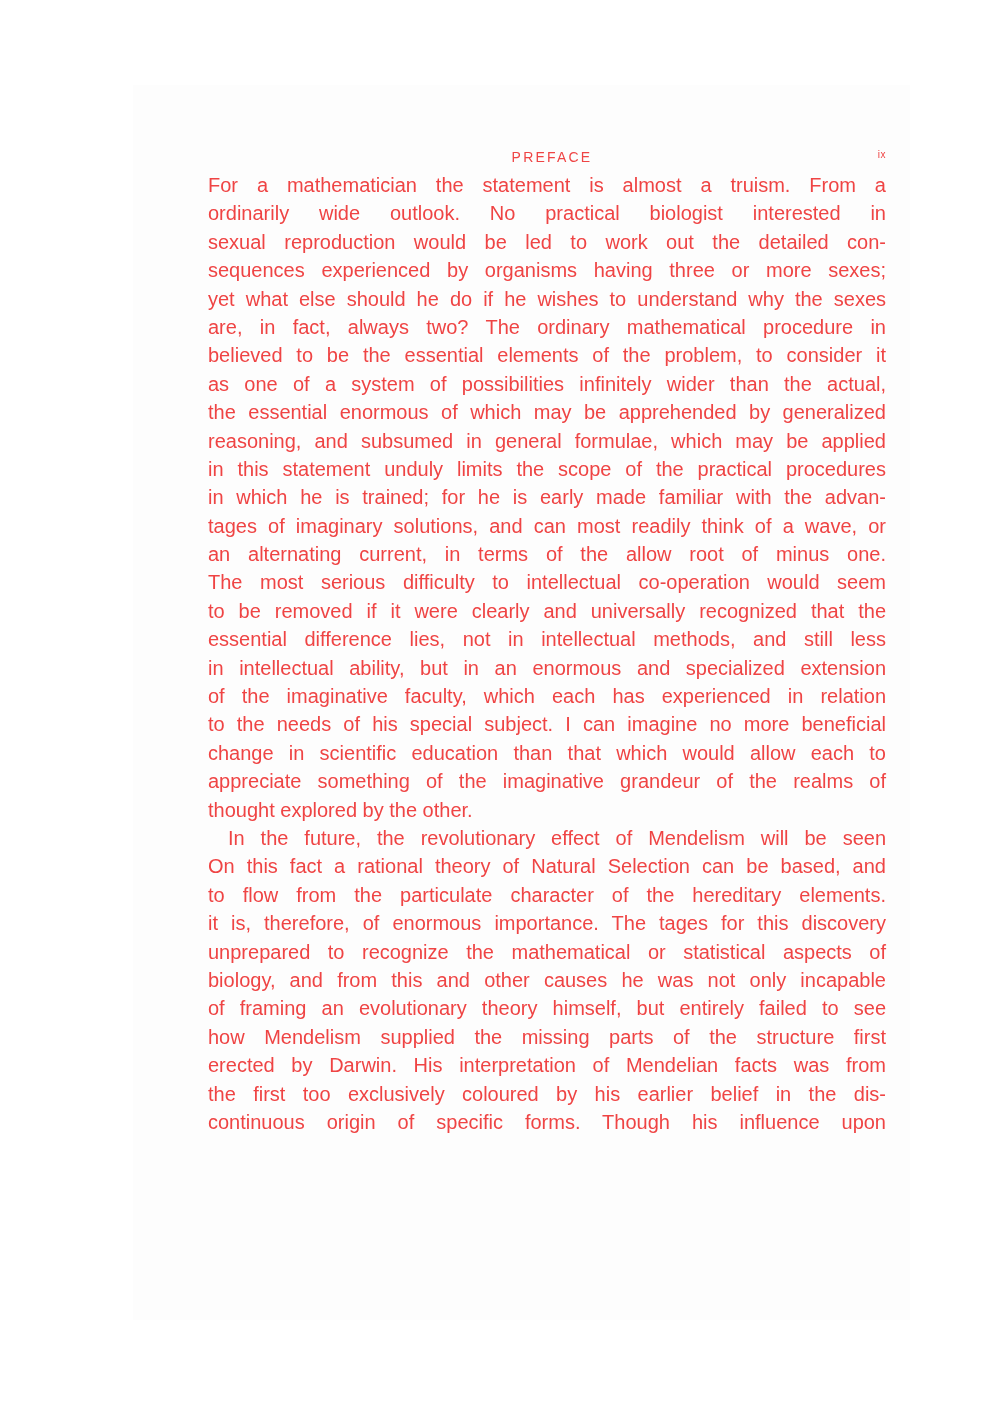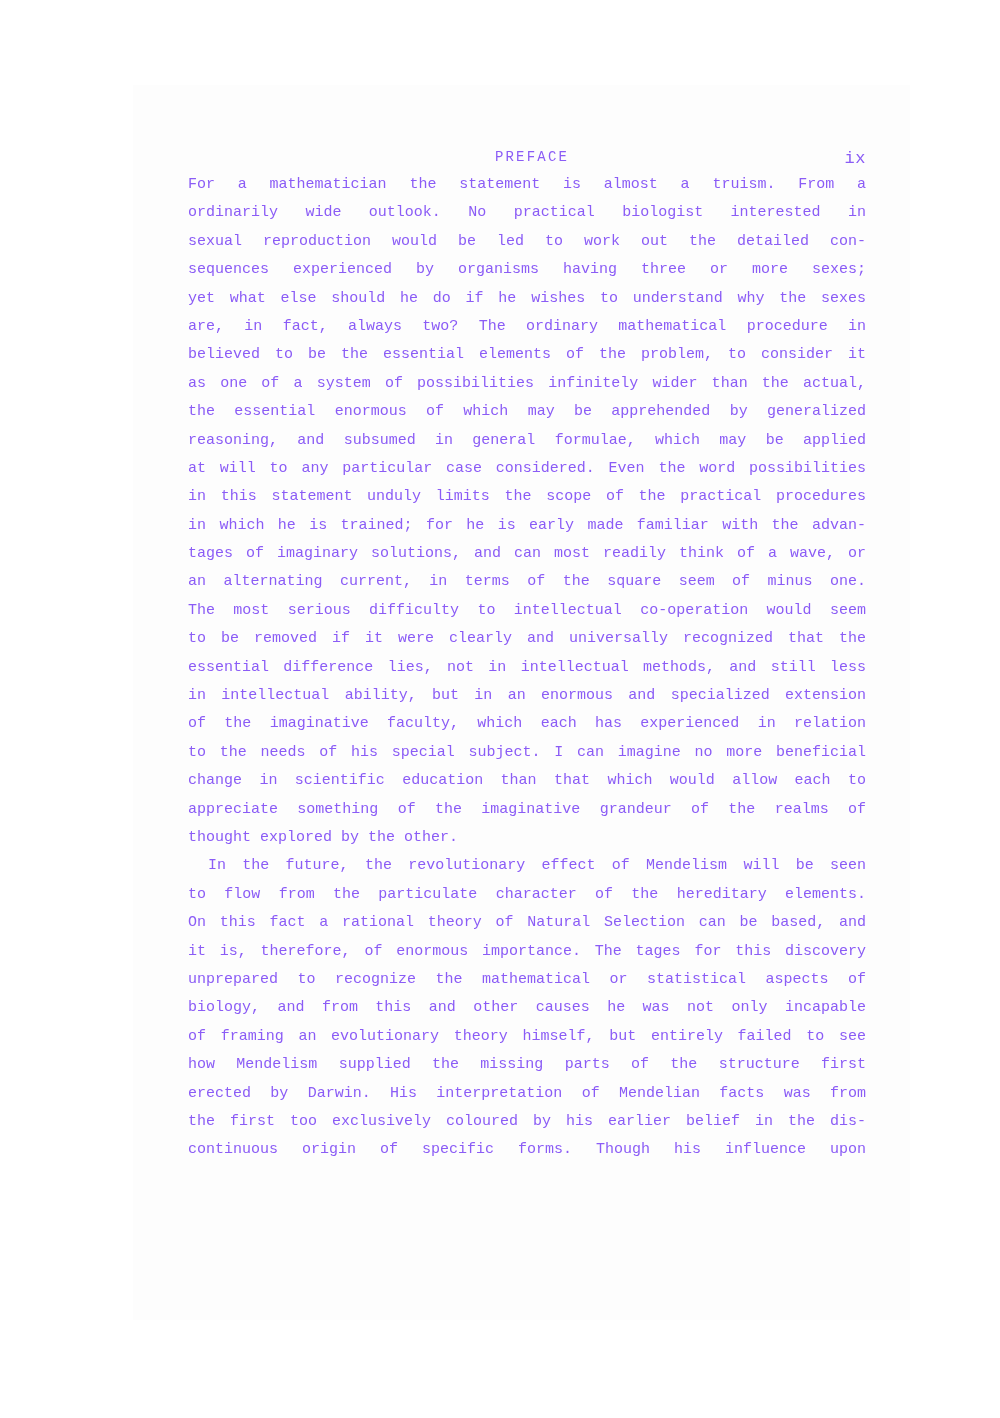--- a/index.html
+++ b/index.html
@@ -23,11 +23,11 @@
   }
   .page {
     position: absolute;
-    left: 188px;
+    left: 208px;
     top: 143px;
     width: 678px;
-    font-family: Liberation Mono, monospace;
-    color: #8b5cf6;
+    font-family: Liberation Sans, sans-serif;
+    color: #ef4444;
   }
   .running-head {
     position: relative;

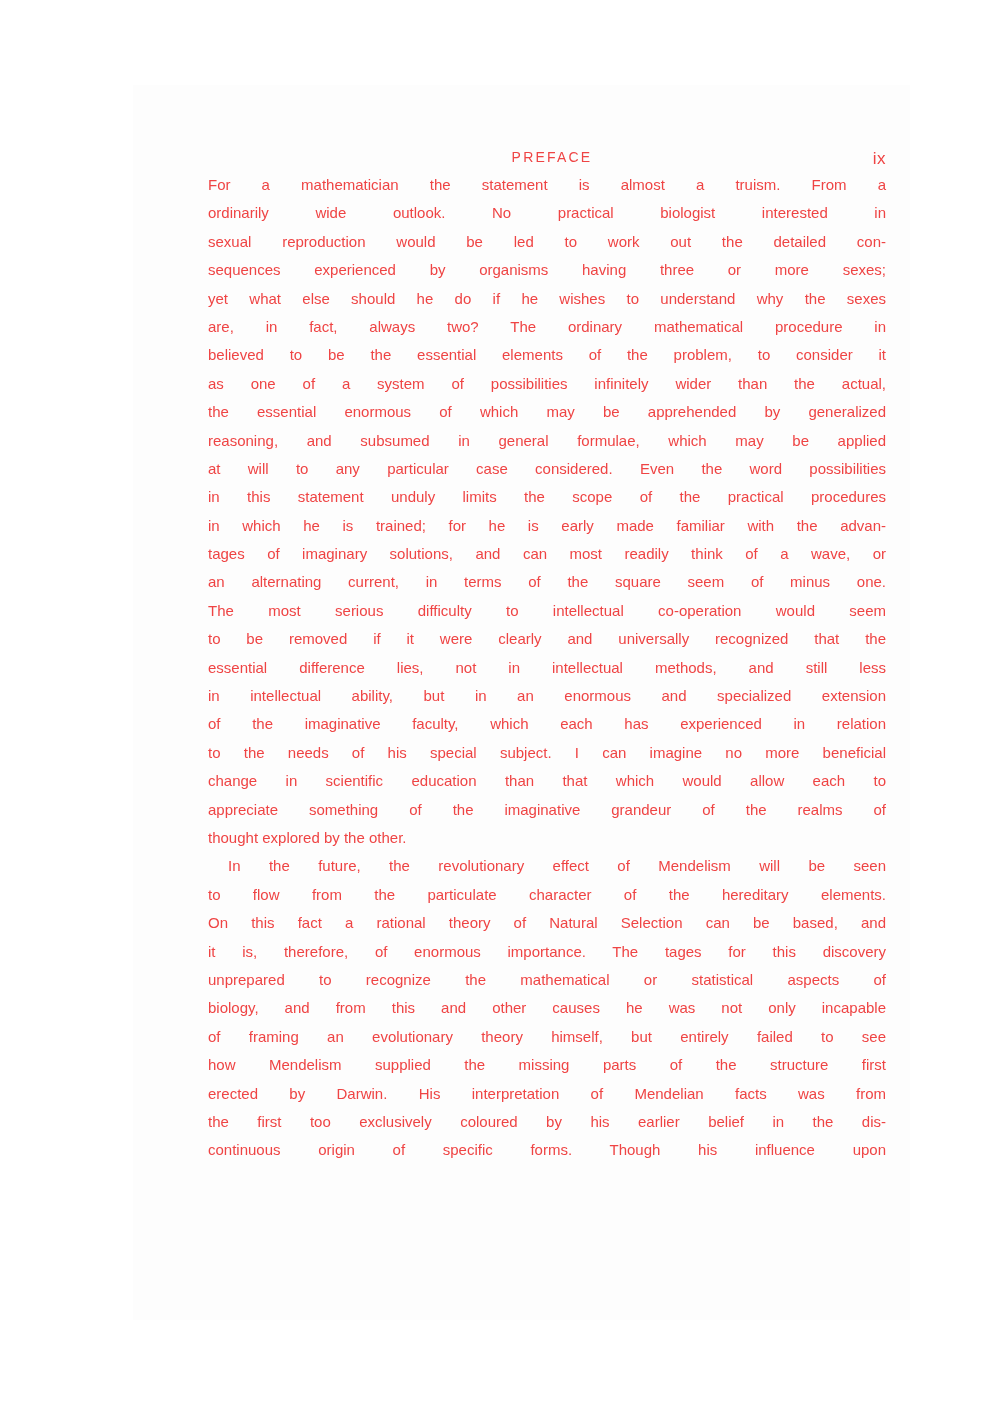--- a/index.html
+++ b/index.html
@@ -48,7 +48,7 @@
     right: 0;
     top: 6px;
     letter-spacing: 0.5px;
-    font-size: 17px;
+    font-size: 10px;
   }
   .body-text {
     font-size: 15px;

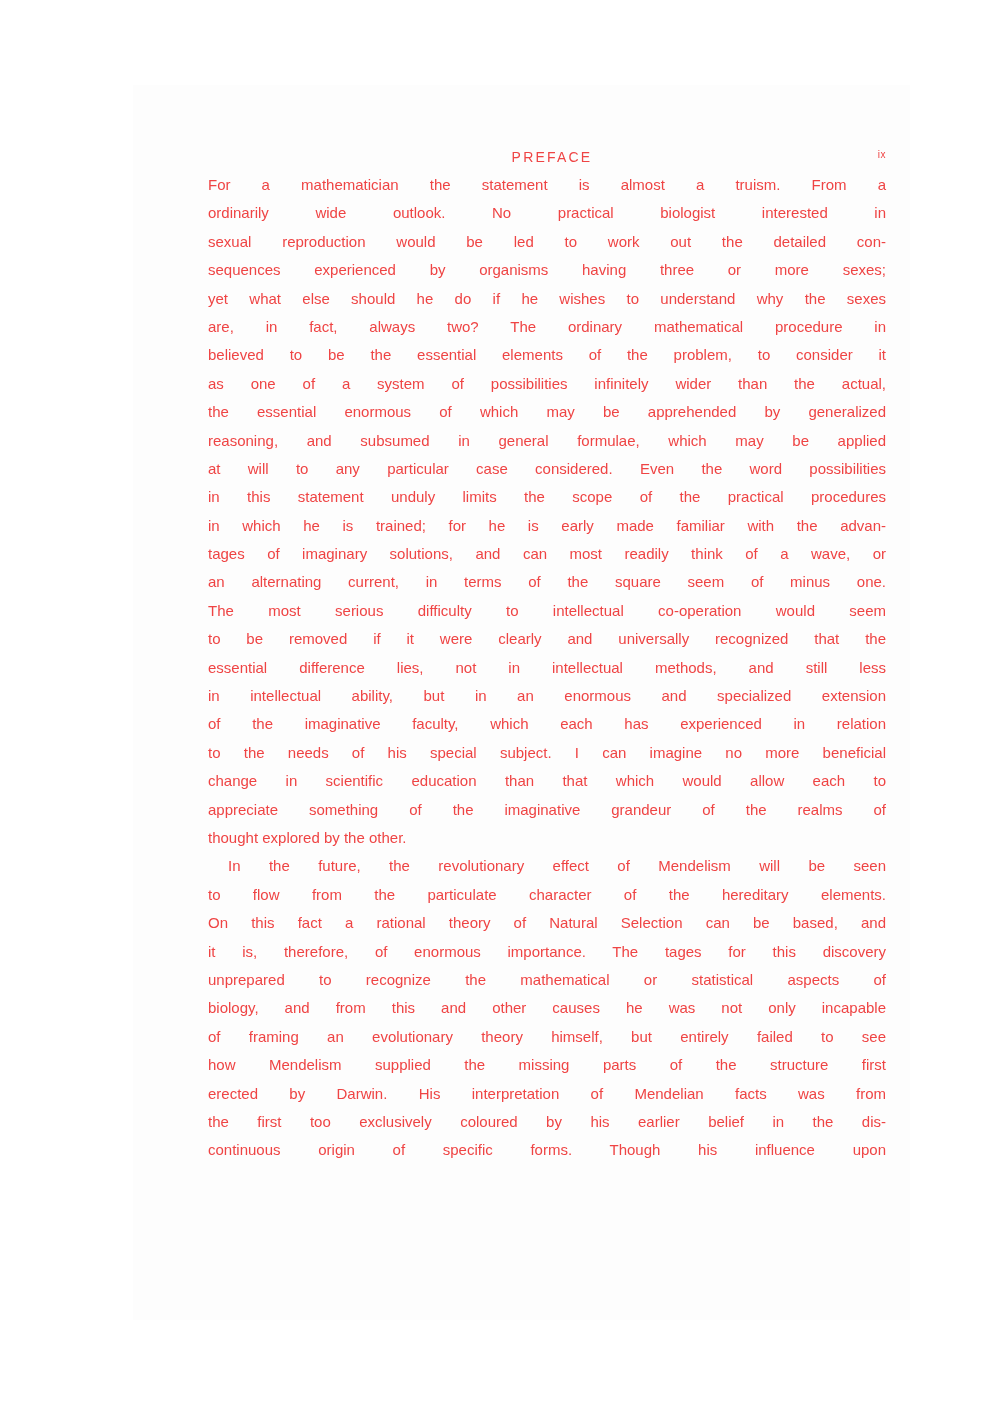--- a/index.html
+++ b/index.html
@@ -51,7 +51,7 @@
     font-size: 10px;
   }
   .body-text {
-    font-size: 15px;
+    font-size: 20px;
     line-height: 28.4px;
   }
   .line {

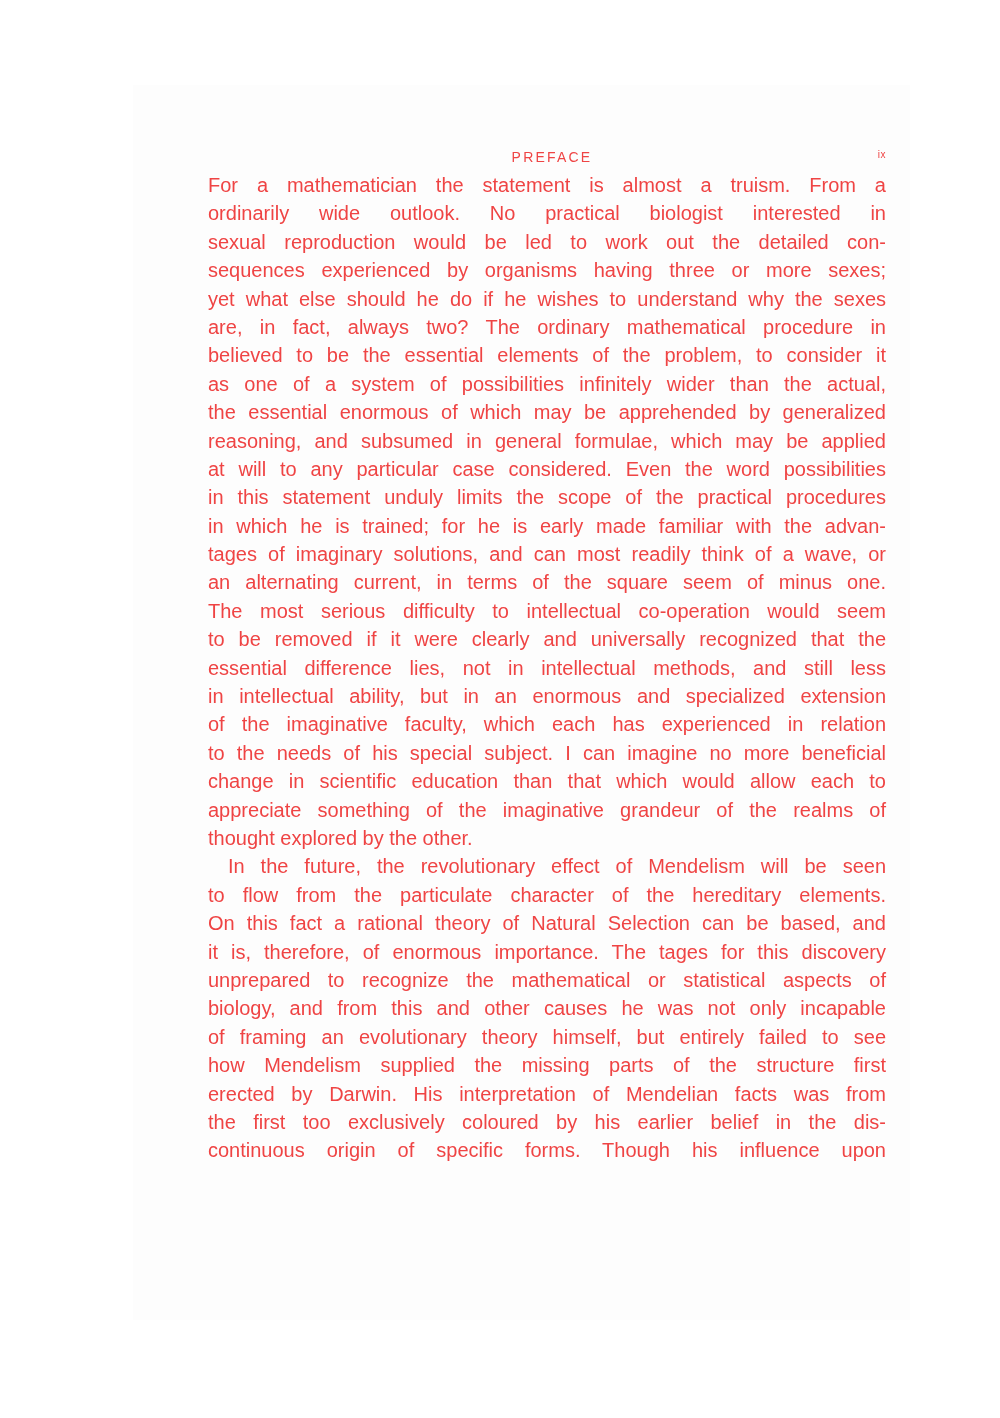--- a/index.html
+++ b/index.html
@@ -92,7 +92,6 @@
       <span class="line">as one of a system of possibilities infinitely wider than the actual,</span>
       <span class="line">the essential enormous of which may be apprehended by generalized</span>
       <span class="line">reasoning, and subsumed in general formulae, which may be applied</span>
-      <span class="line">at will to any particular case considered. Even the word possibilities</span>
       <span class="line">in this statement unduly limits the scope of the practical procedures</span>
       <span class="line">in which he is trained; for he is early made familiar with the advan-</span>
       <span class="line">tages of imaginary solutions, and can most readily think of a wave, or</span>

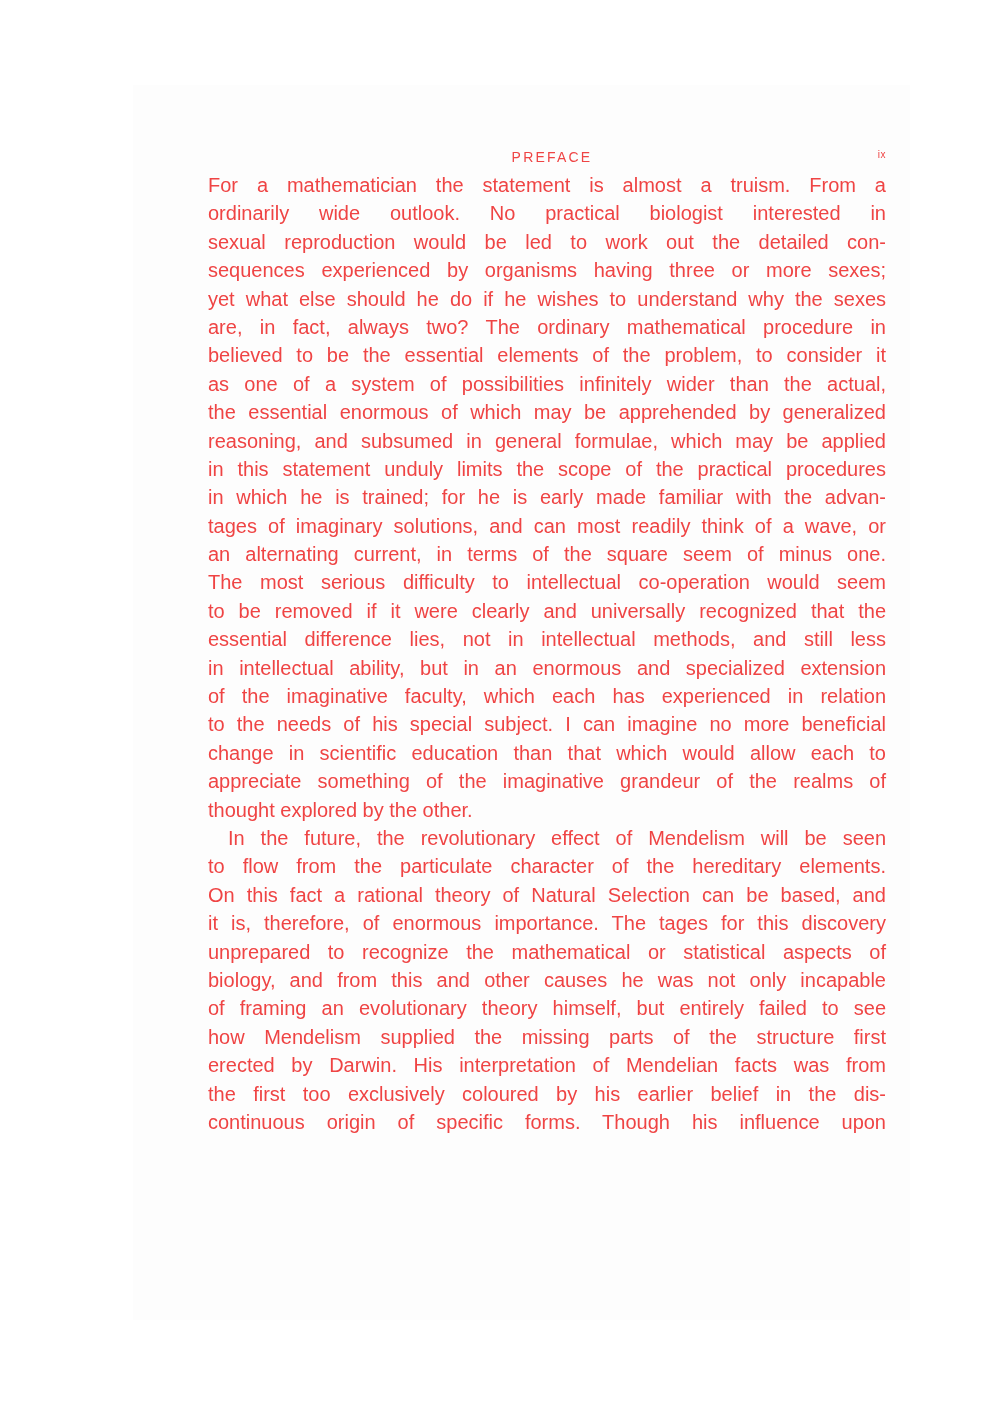--- a/index.html
+++ b/index.html
@@ -95,7 +95,7 @@
       <span class="line">in this statement unduly limits the scope of the practical procedures</span>
       <span class="line">in which he is trained; for he is early made familiar with the advan-</span>
       <span class="line">tages of imaginary solutions, and can most readily think of a wave, or</span>
-      <span class="line">an alternating current, in terms of the square seem of minus one.</span>
+      <span class="line">an alternating current, in terms of the allow root of minus one.</span>
       <span class="line">The most serious difficulty to intellectual co-operation would seem</span>
       <span class="line">to be removed if it were clearly and universally recognized that the</span>
       <span class="line">essential difference lies, not in intellectual methods, and still less</span>

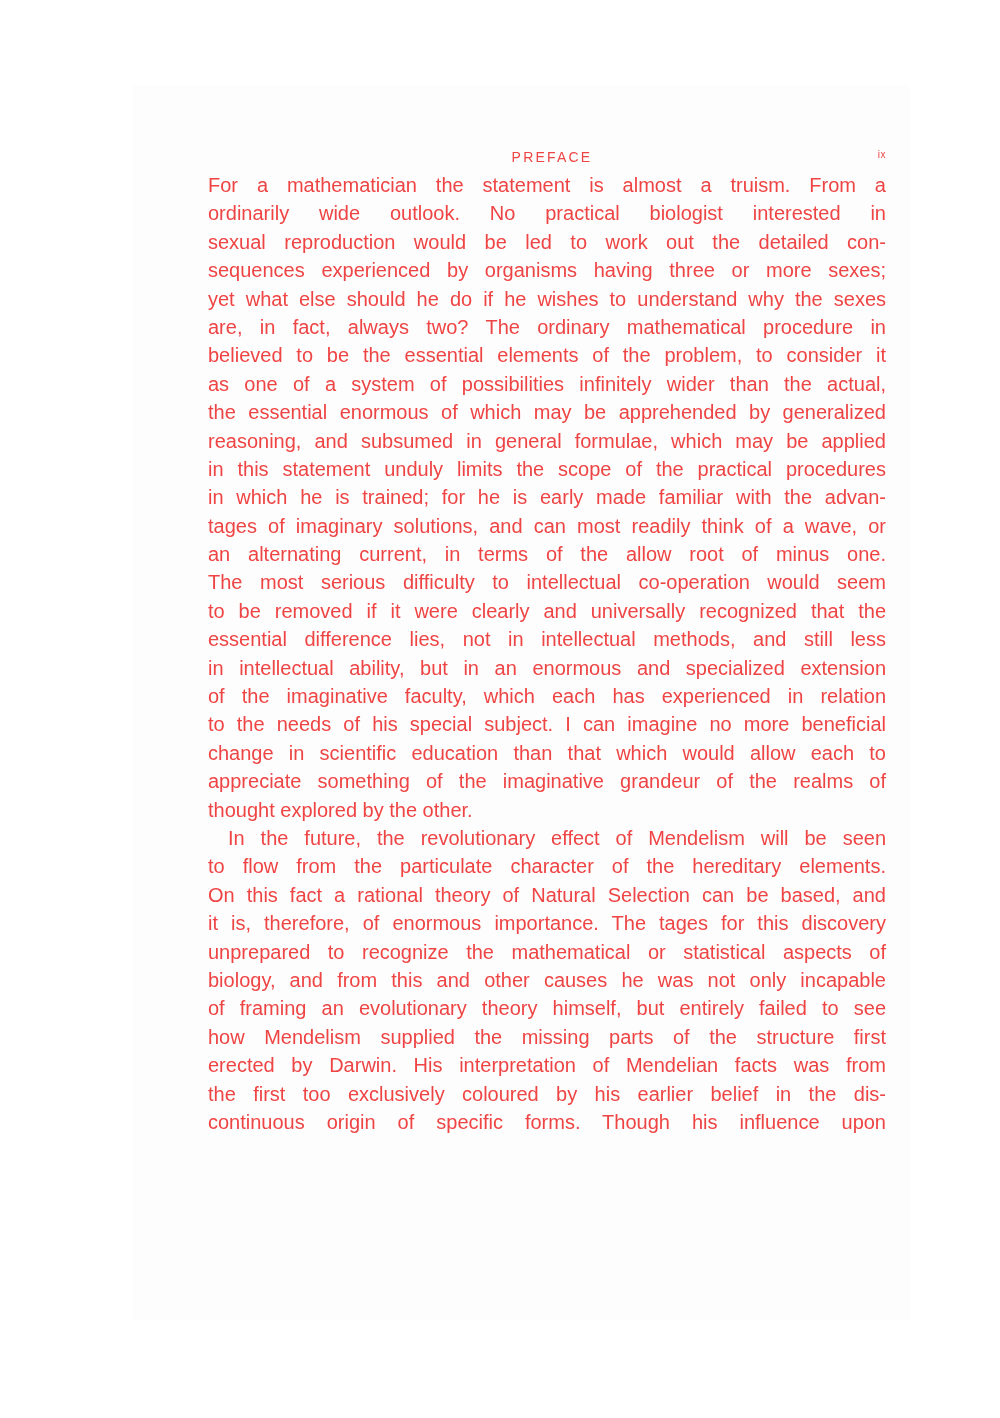--- a/index.html
+++ b/index.html
@@ -108,8 +108,8 @@
     </div>
     <div>
       <span class="line indent">In the future, the revolutionary effect of Mendelism will be seen</span>
+      <span class="line">On this fact a rational theory of Natural Selection can be based, and</span>
       <span class="line">to flow from the particulate character of the hereditary elements.</span>
-      <span class="line">On this fact a rational theory of Natural Selection can be based, and</span>
       <span class="line">it is, therefore, of enormous importance. The tages for this discovery</span>
       <span class="line">unprepared to recognize the mathematical or statistical aspects of</span>
       <span class="line">biology, and from this and other causes he was not only incapable</span>

